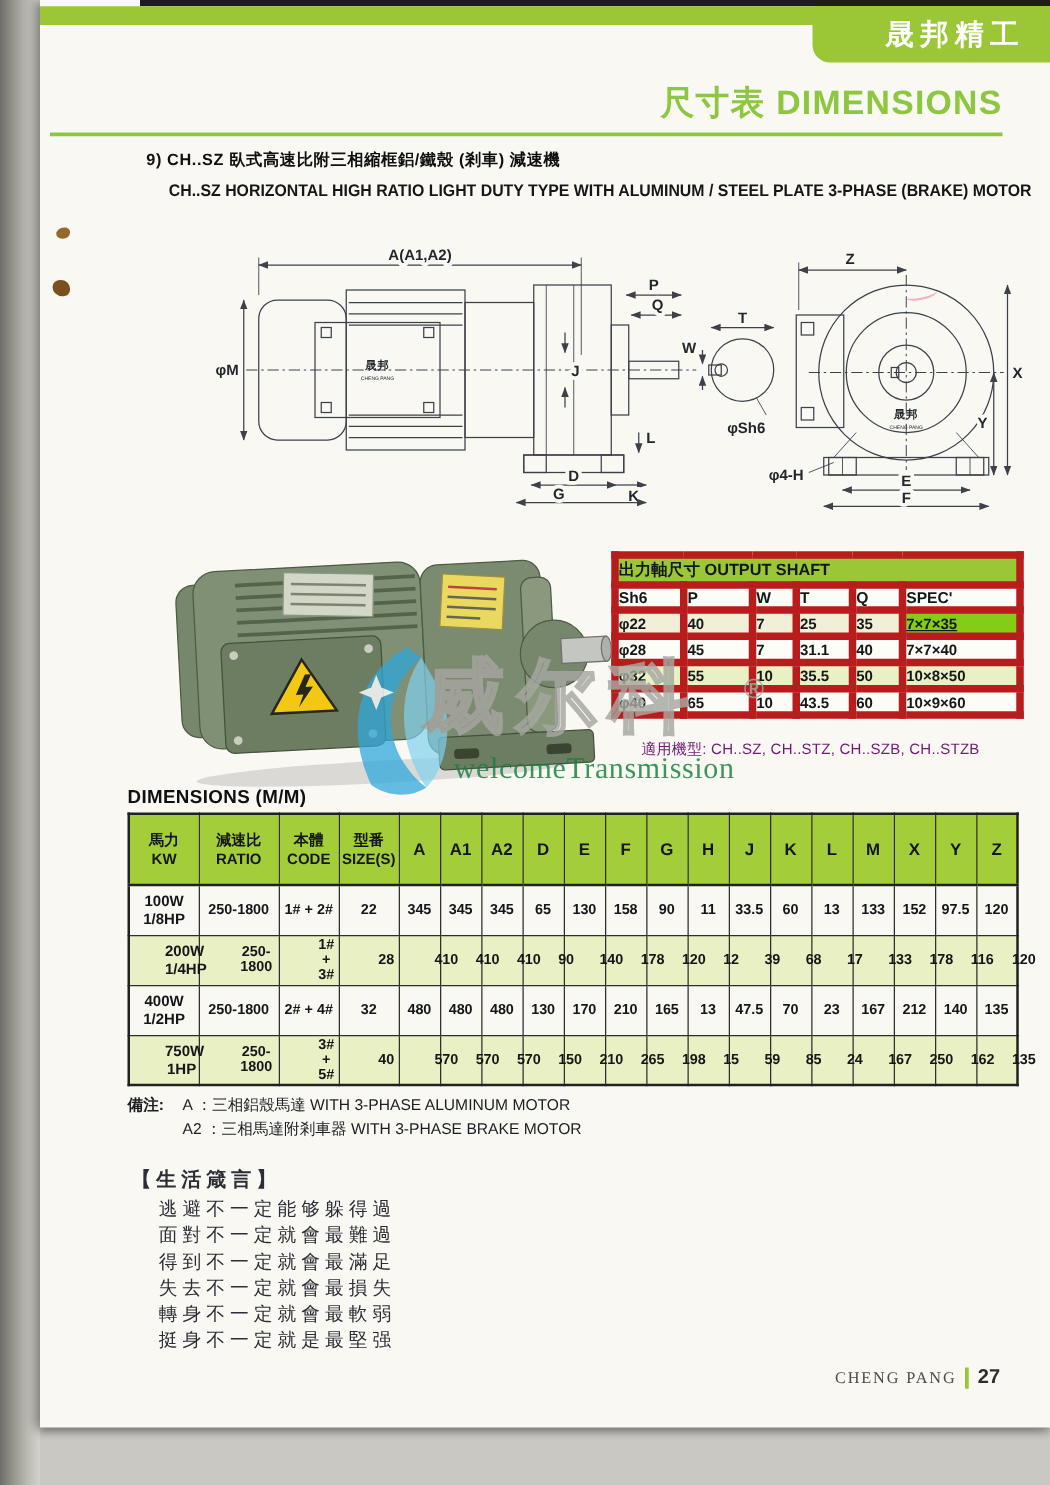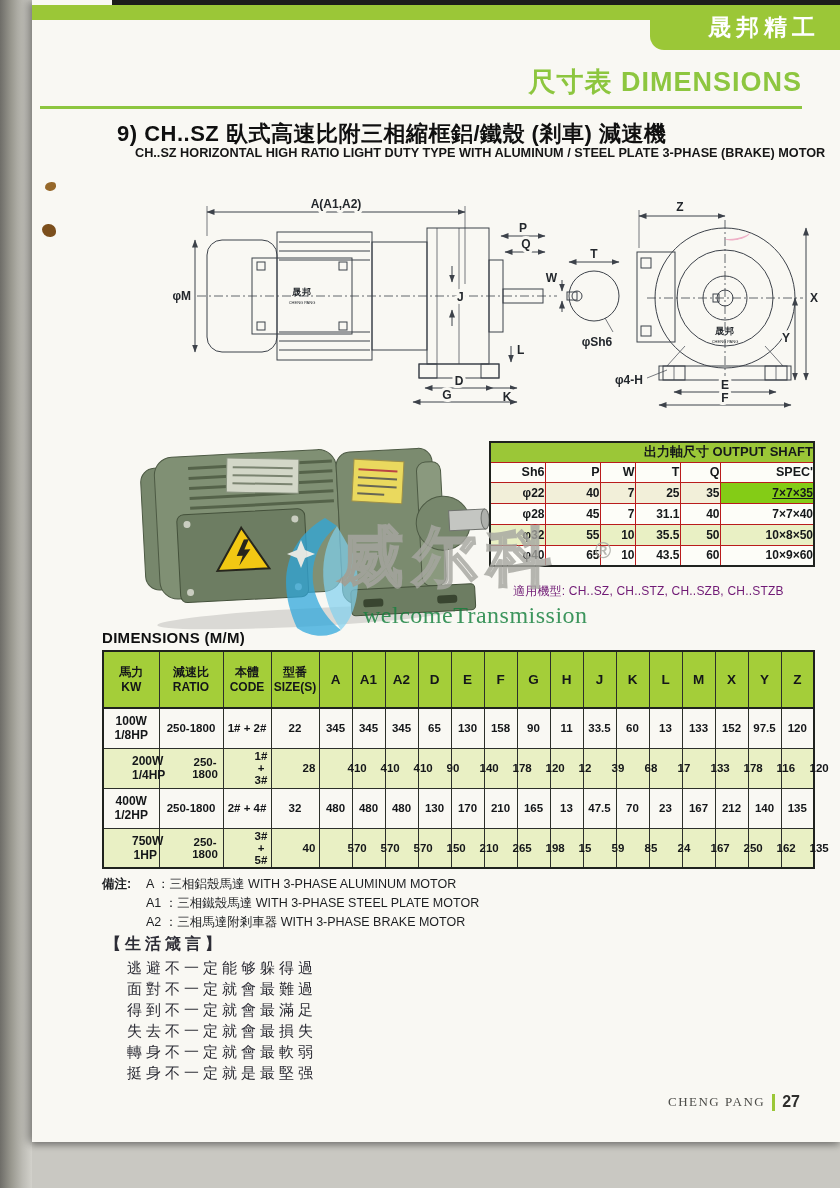--- a/index.html
+++ b/index.html
@@ -34,7 +34,7 @@
     white-space:nowrap;
   }
   .green-rule { position:absolute; left:8px; top:106px; width:762px; height:3px; background:var(--green-text); }
-  .heading-zh { position:absolute; left:85px; top:119px; font-size:22px; font-weight:bold; color:#101010; letter-spacing:.5px; white-space:nowrap; }
+  .heading-zh { position:absolute; left:85px; top:119px; font-size:13px; font-weight:bold; color:#101010; letter-spacing:.5px; white-space:nowrap; }
   .heading-en { position:absolute; left:103px; top:145px; font-size:13.5px; font-weight:bold; color:#161616; white-space:nowrap; transform:scaleX(.94); transform-origin:left; }
 
   

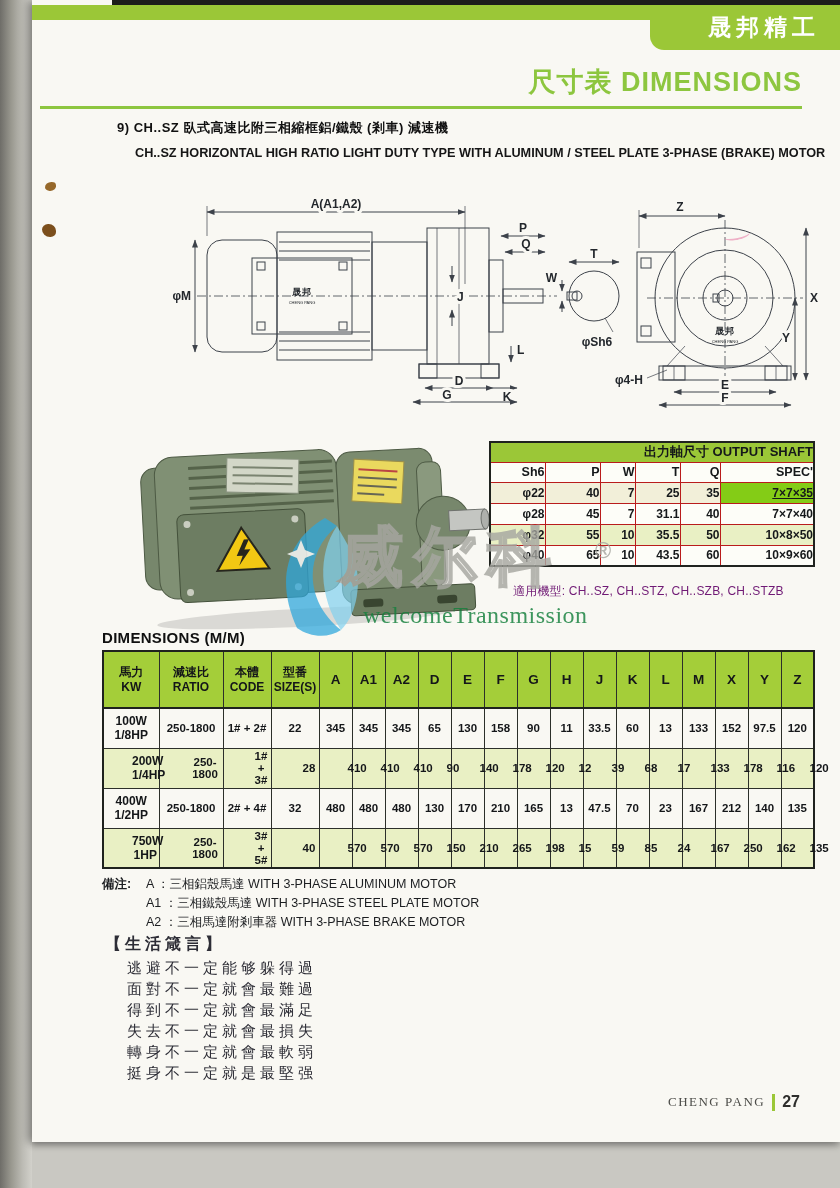--- a/index.html
+++ b/index.html
@@ -55,7 +55,7 @@
   .os-wrap { position:absolute; left:457px; top:441px; width:326px; }
   table { border-collapse:collapse; table-layout:fixed; }
   .os-table { width:326px; border:2px solid #20231f; }
-  .os-table th, .os-table td { border:1px solid #b91c1c; text-align:right; vertical-align:middle; color:#15181a; }
+  .os-table th, .os-table td { border:6px solid #b91c1c; text-align:left; vertical-align:middle; color:#15181a; }
   .os-title-row th { background:var(--green); font-size:13px; font-weight:bold; height:20px; }
   .os-group-row th { background:var(--green); font-size:12px; font-weight:bold; height:38px; line-height:15px; }
   .os-sub-row th { background:#fdfdf8; font-size:12.5px; font-weight:bold; height:20px; }

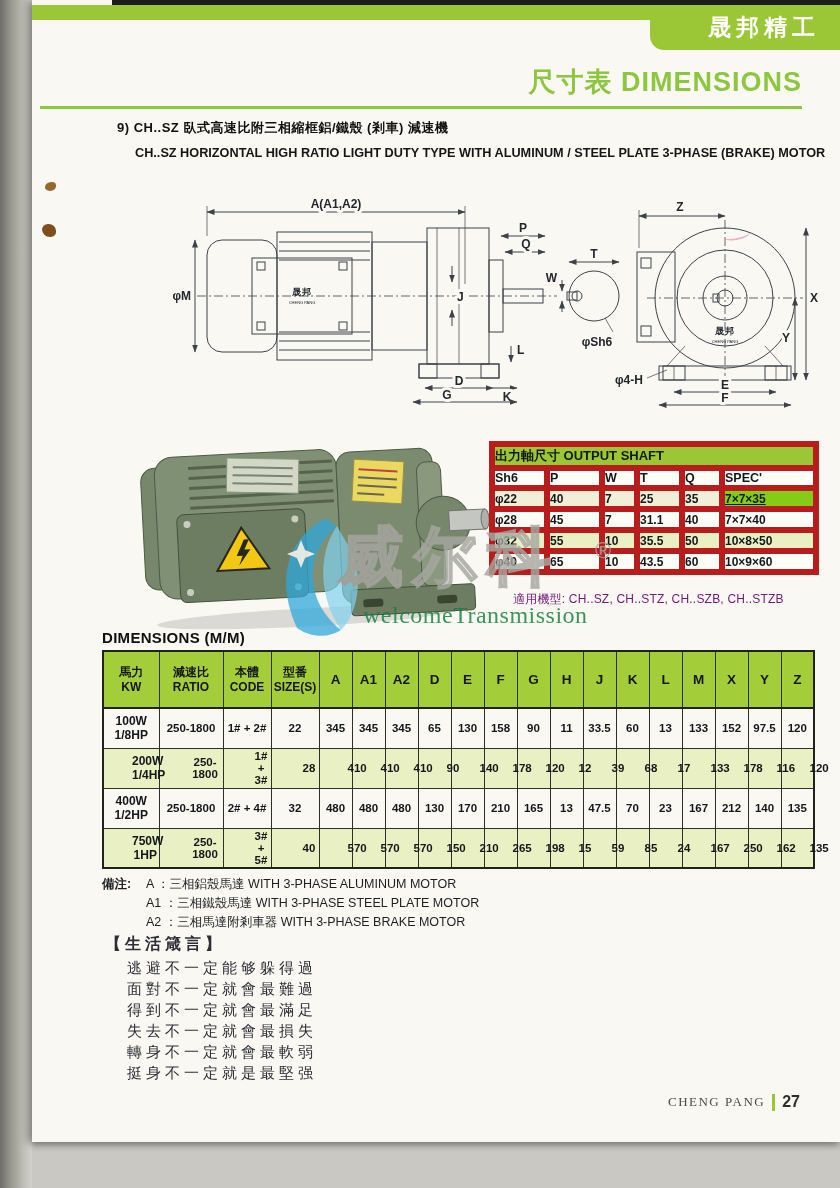--- a/index.html
+++ b/index.html
@@ -507,7 +507,6 @@
     <span class="note-label">備注:</span>
     <div>
         <div class="note-item">A  ：三相鋁殼馬達 WITH 3-PHASE ALUMINUM MOTOR</div>
-        <div class="note-item">A1 ：三相鐵殼馬達 WITH 3-PHASE STEEL PLATE MOTOR</div>
         <div class="note-item">A2 ：三相馬達附剎車器 WITH 3-PHASE BRAKE MOTOR</div>
       </div>
   </div>

